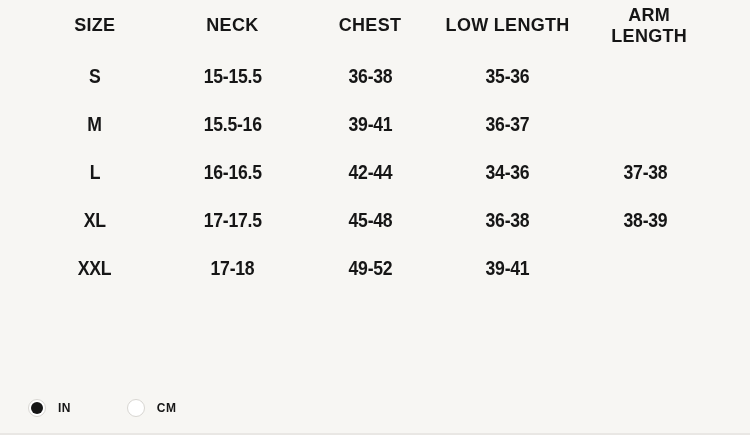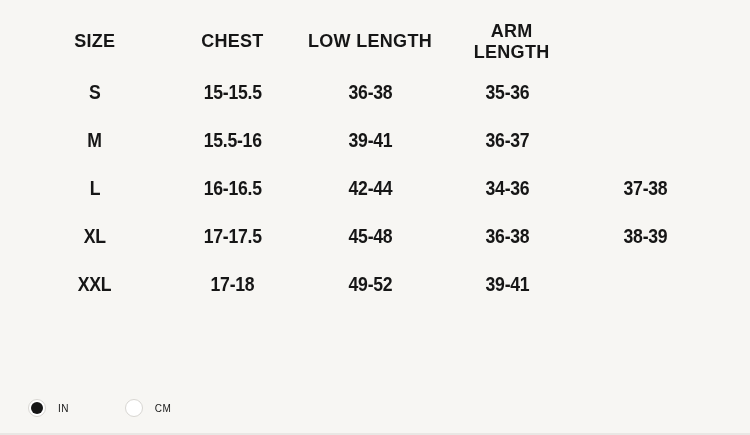--- a/index.html
+++ b/index.html
@@ -22,7 +22,7 @@
   .size-table {
     position: absolute;
     left: 26px;
-    top: 16px;
+    top: 0;
     width: 688px;
   }
   .t-row {

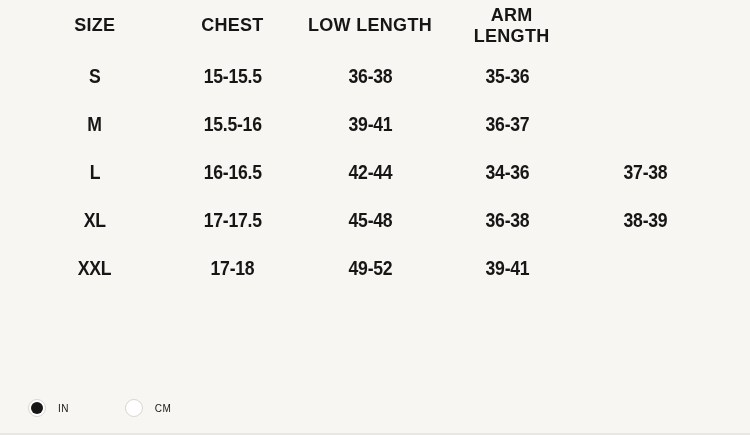--- a/index.html
+++ b/index.html
@@ -110,6 +110,7 @@
 
     <div class="t-row head">
       <div class="t-cell">SIZE</div>
+      <div class="t-cell">NECK</div>
       <div class="t-cell">CHEST</div>
       <div class="t-cell">LOW LENGTH</div>
       <div class="t-cell wrap">ARM LENGTH</div>

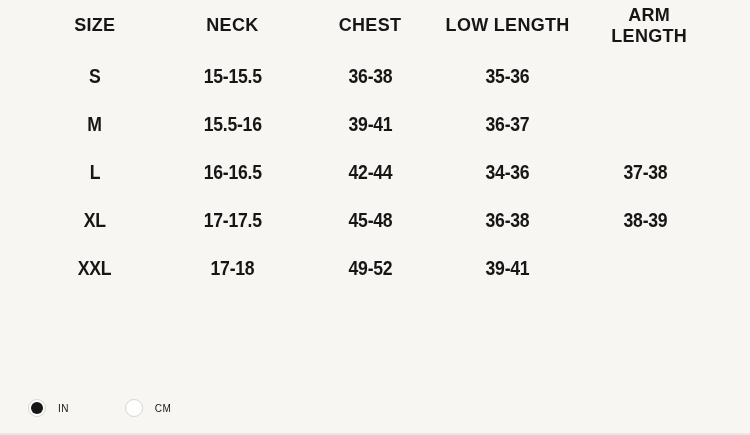--- a/index.html
+++ b/index.html
@@ -89,8 +89,8 @@
     background: #161616;
   }
   .unit-label {
-    font-size: 10px;
-    font-weight: 400;
+    font-size: 12px;
+    font-weight: 700;
     letter-spacing: 0.4px;
   }
 

